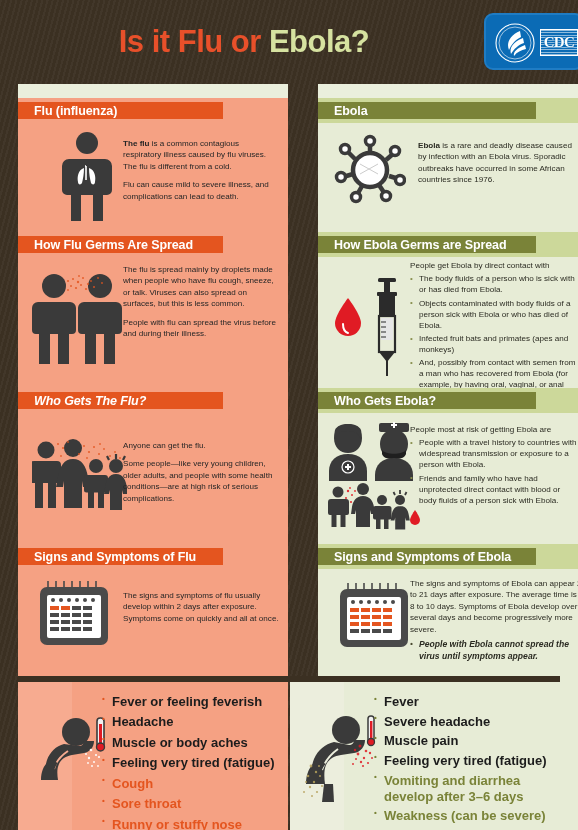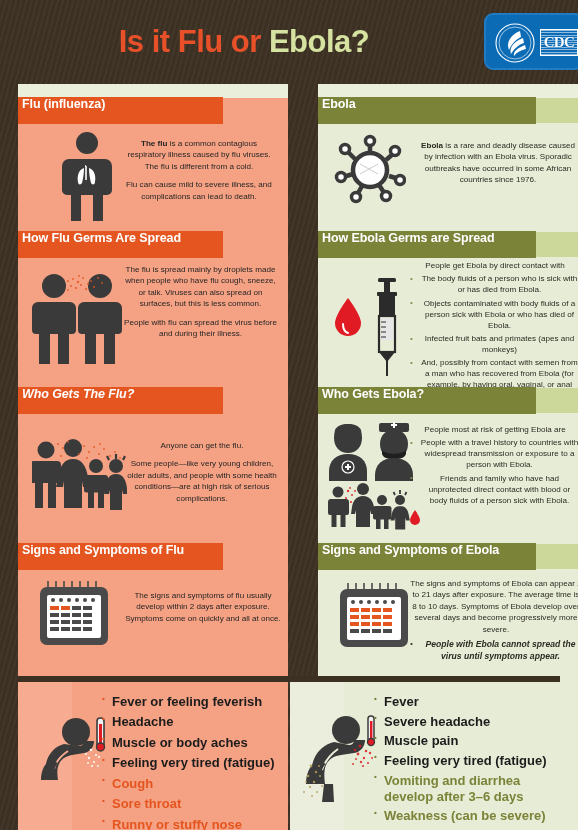--- a/index.html
+++ b/index.html
@@ -80,8 +80,8 @@
     display: flex; align-items: center;
   }
   .sec-bar .bar-fill {
-    height: 27px; display: flex; align-items: flex-start;
-    padding-left: 4px;
+    height: 17px; display: flex; align-items: center;
+    padding-left: 16px;
   }
   .col-left .sec-bar { background: #f5a183; }
   .col-left .sec-bar .bar-fill { background: #e4551f; width: 205px; }

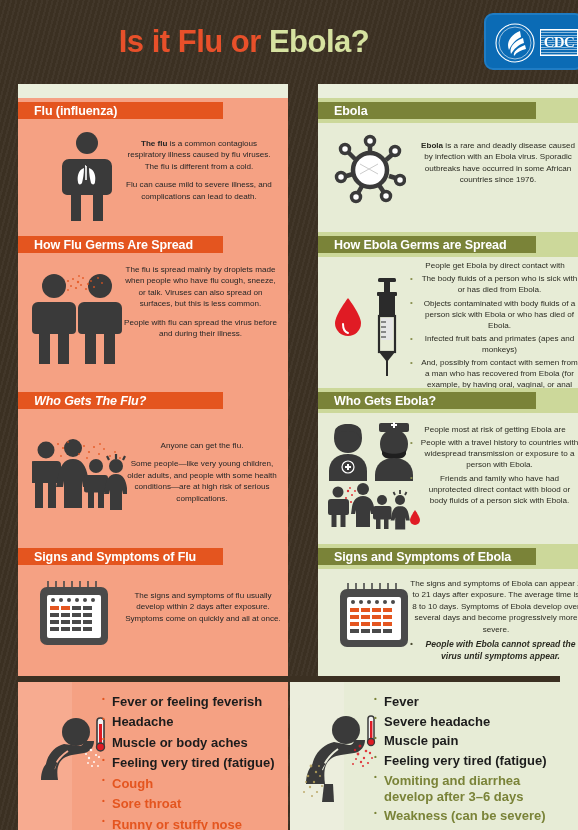--- a/index.html
+++ b/index.html
@@ -92,7 +92,7 @@
     letter-spacing: -0.1px; white-space: nowrap;
   }
 
-  .sec-body { position: absolute; left: 0; width: 100%; text-align: center; }
+  .sec-body { position: absolute; left: 0; width: 100%; }
 
   .body-text {
     font-size: 8.1px; line-height: 1.42; color: #262626;

